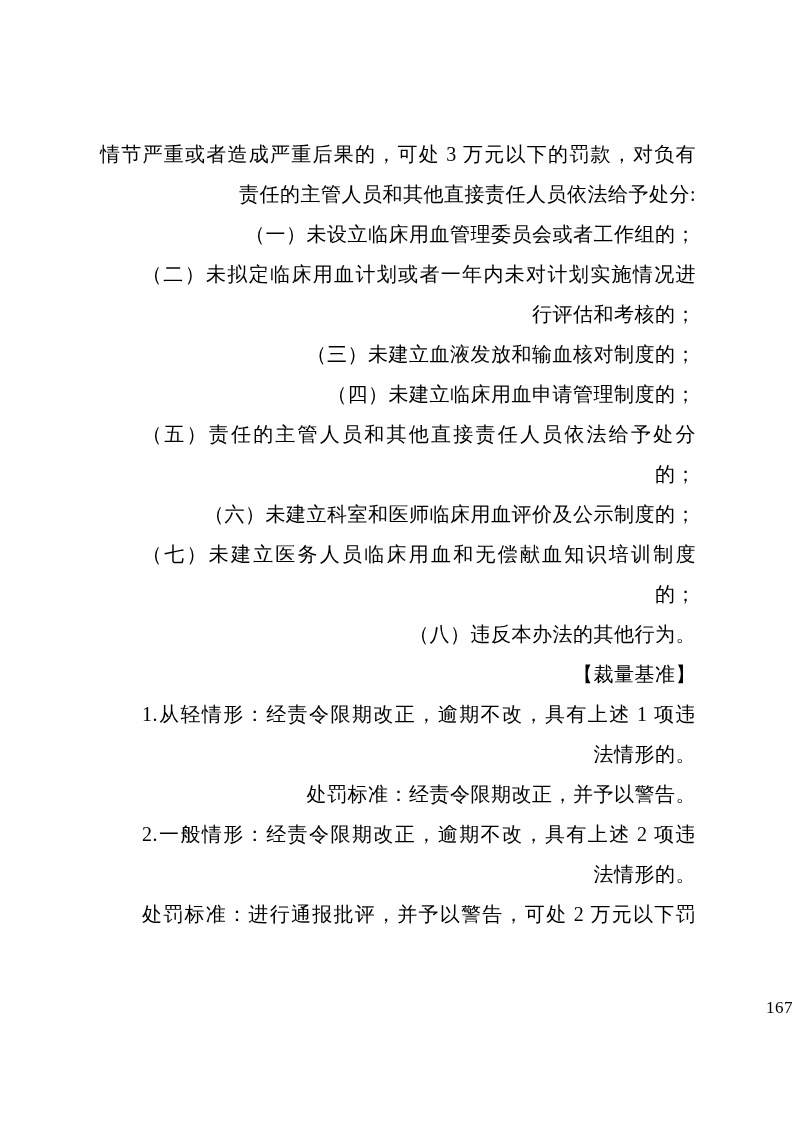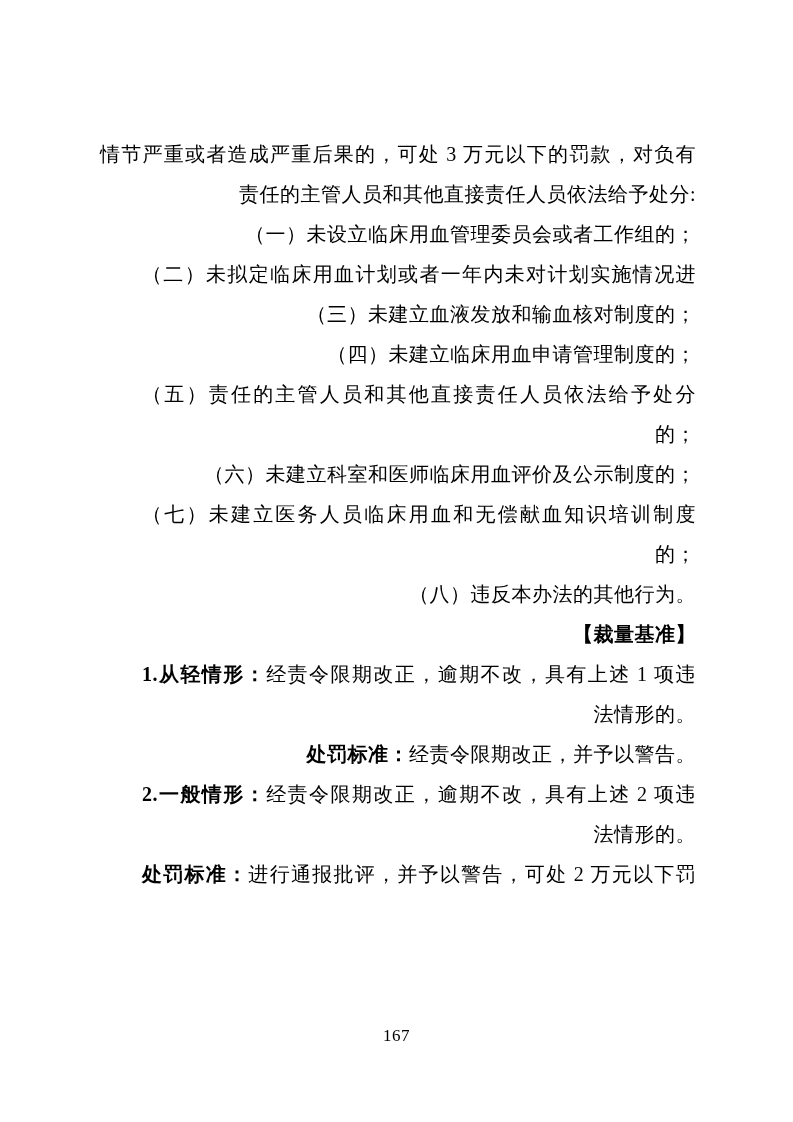--- a/index.html
+++ b/index.html
@@ -59,6 +59,7 @@
     <div class="line"><span>责任的主管人员和其他直接责任人员依法给予处分:</span></div>
     <div class="line indent"><span>（一）未设立临床用血管理委员会或者工作组的；</span></div>
     <div class="line indent full"><span>（二）未拟定临床用血计划或者一年内未对计划实施情况进</span></div>
+    <div class="line"><span>行评估和考核的；</span></div>
     <div class="line indent"><span>（三）未建立血液发放和输血核对制度的；</span></div>
     <div class="line indent"><span>（四）未建立临床用血申请管理制度的；</span></div>
     <div class="line indent full"><span>（五）责任的主管人员和其他直接责任人员依法给予处分</span></div>

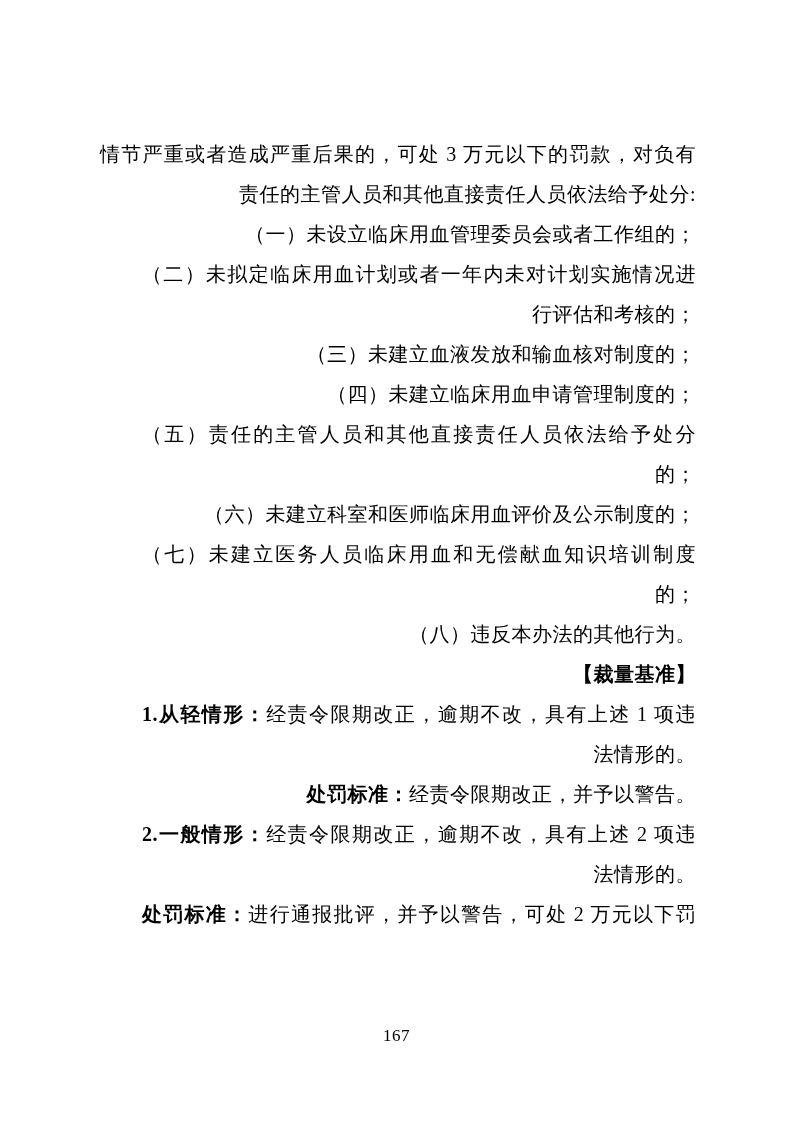--- a/index.html
+++ b/index.html
@@ -37,7 +37,7 @@
     text-justify: inter-character;
   }
   .indent { padding-left: 42px; }
-  .b { font-weight: 700; }
+  .b { font-weight: 400; }
   .page-number {
     position: absolute;
     top: 998px;

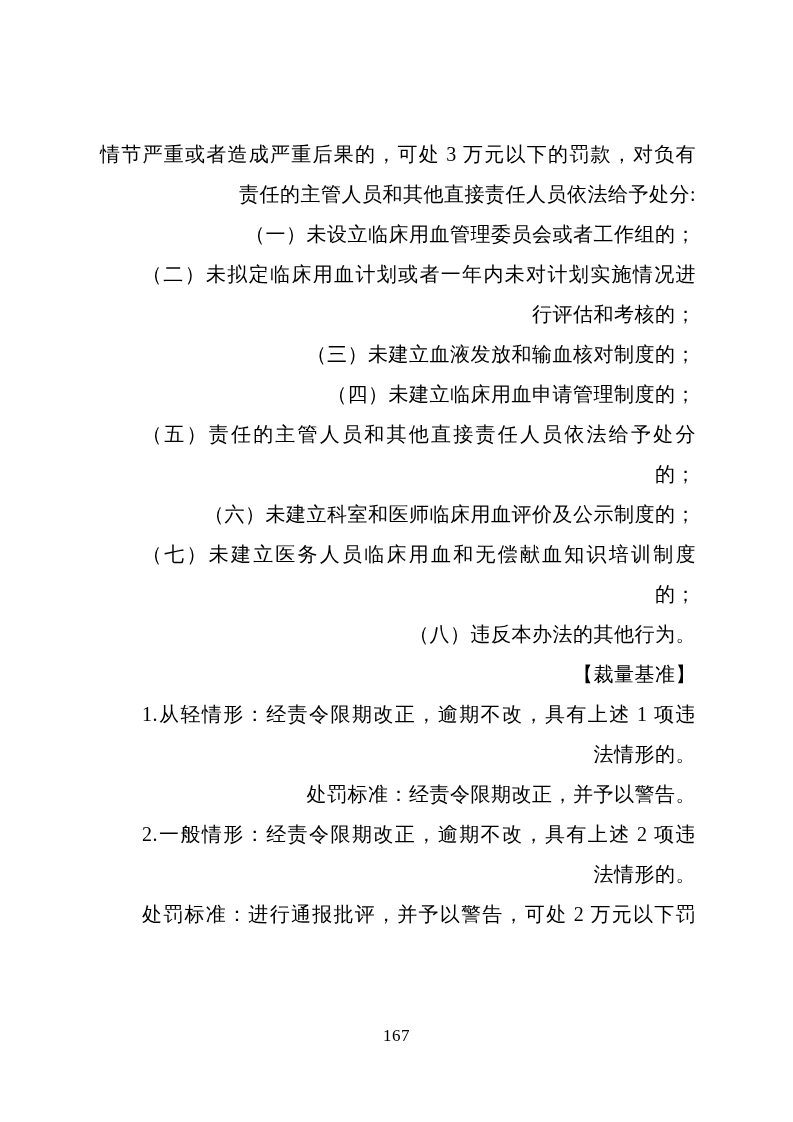--- a/index.html
+++ b/index.html
@@ -43,11 +43,10 @@
     top: 998px;
     left: 0;
     width: 100%;
-    text-align: center;
+    text-align: right;
     font-size: 17px;
     line-height: 20px;
     letter-spacing: 0.5px;
-    margin-top: 28px;
   }
 </style>
 </head>

